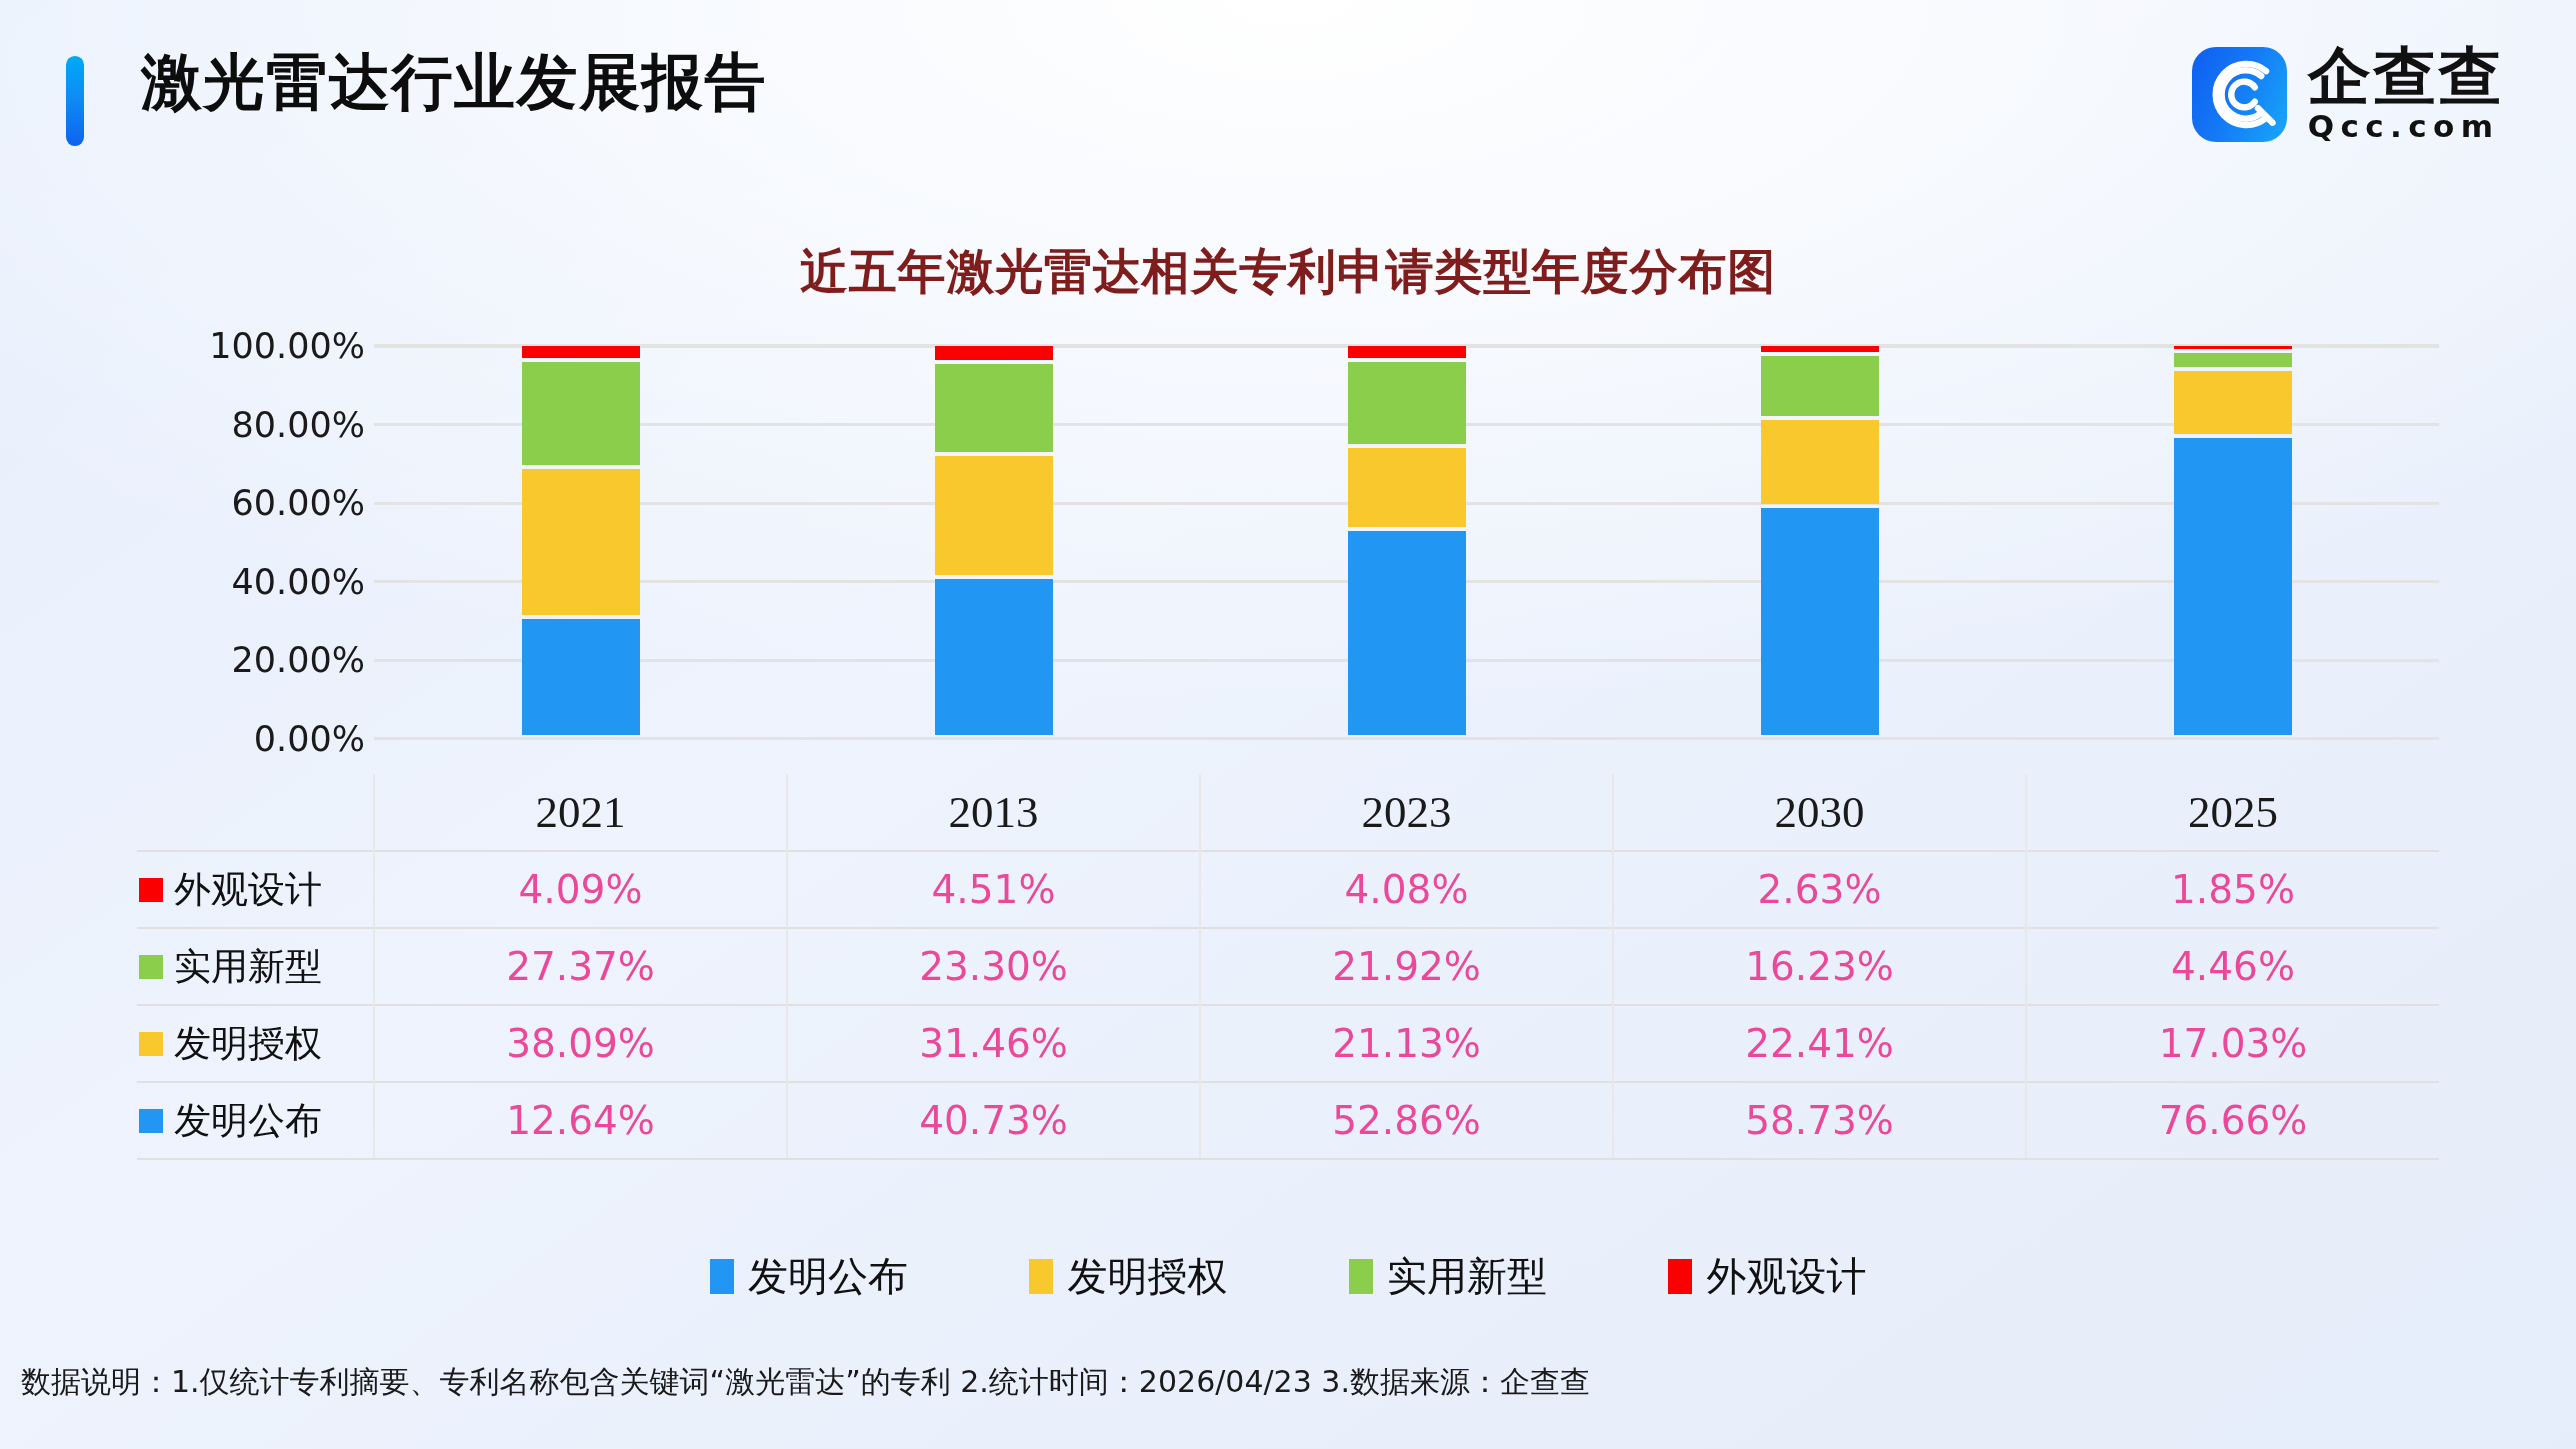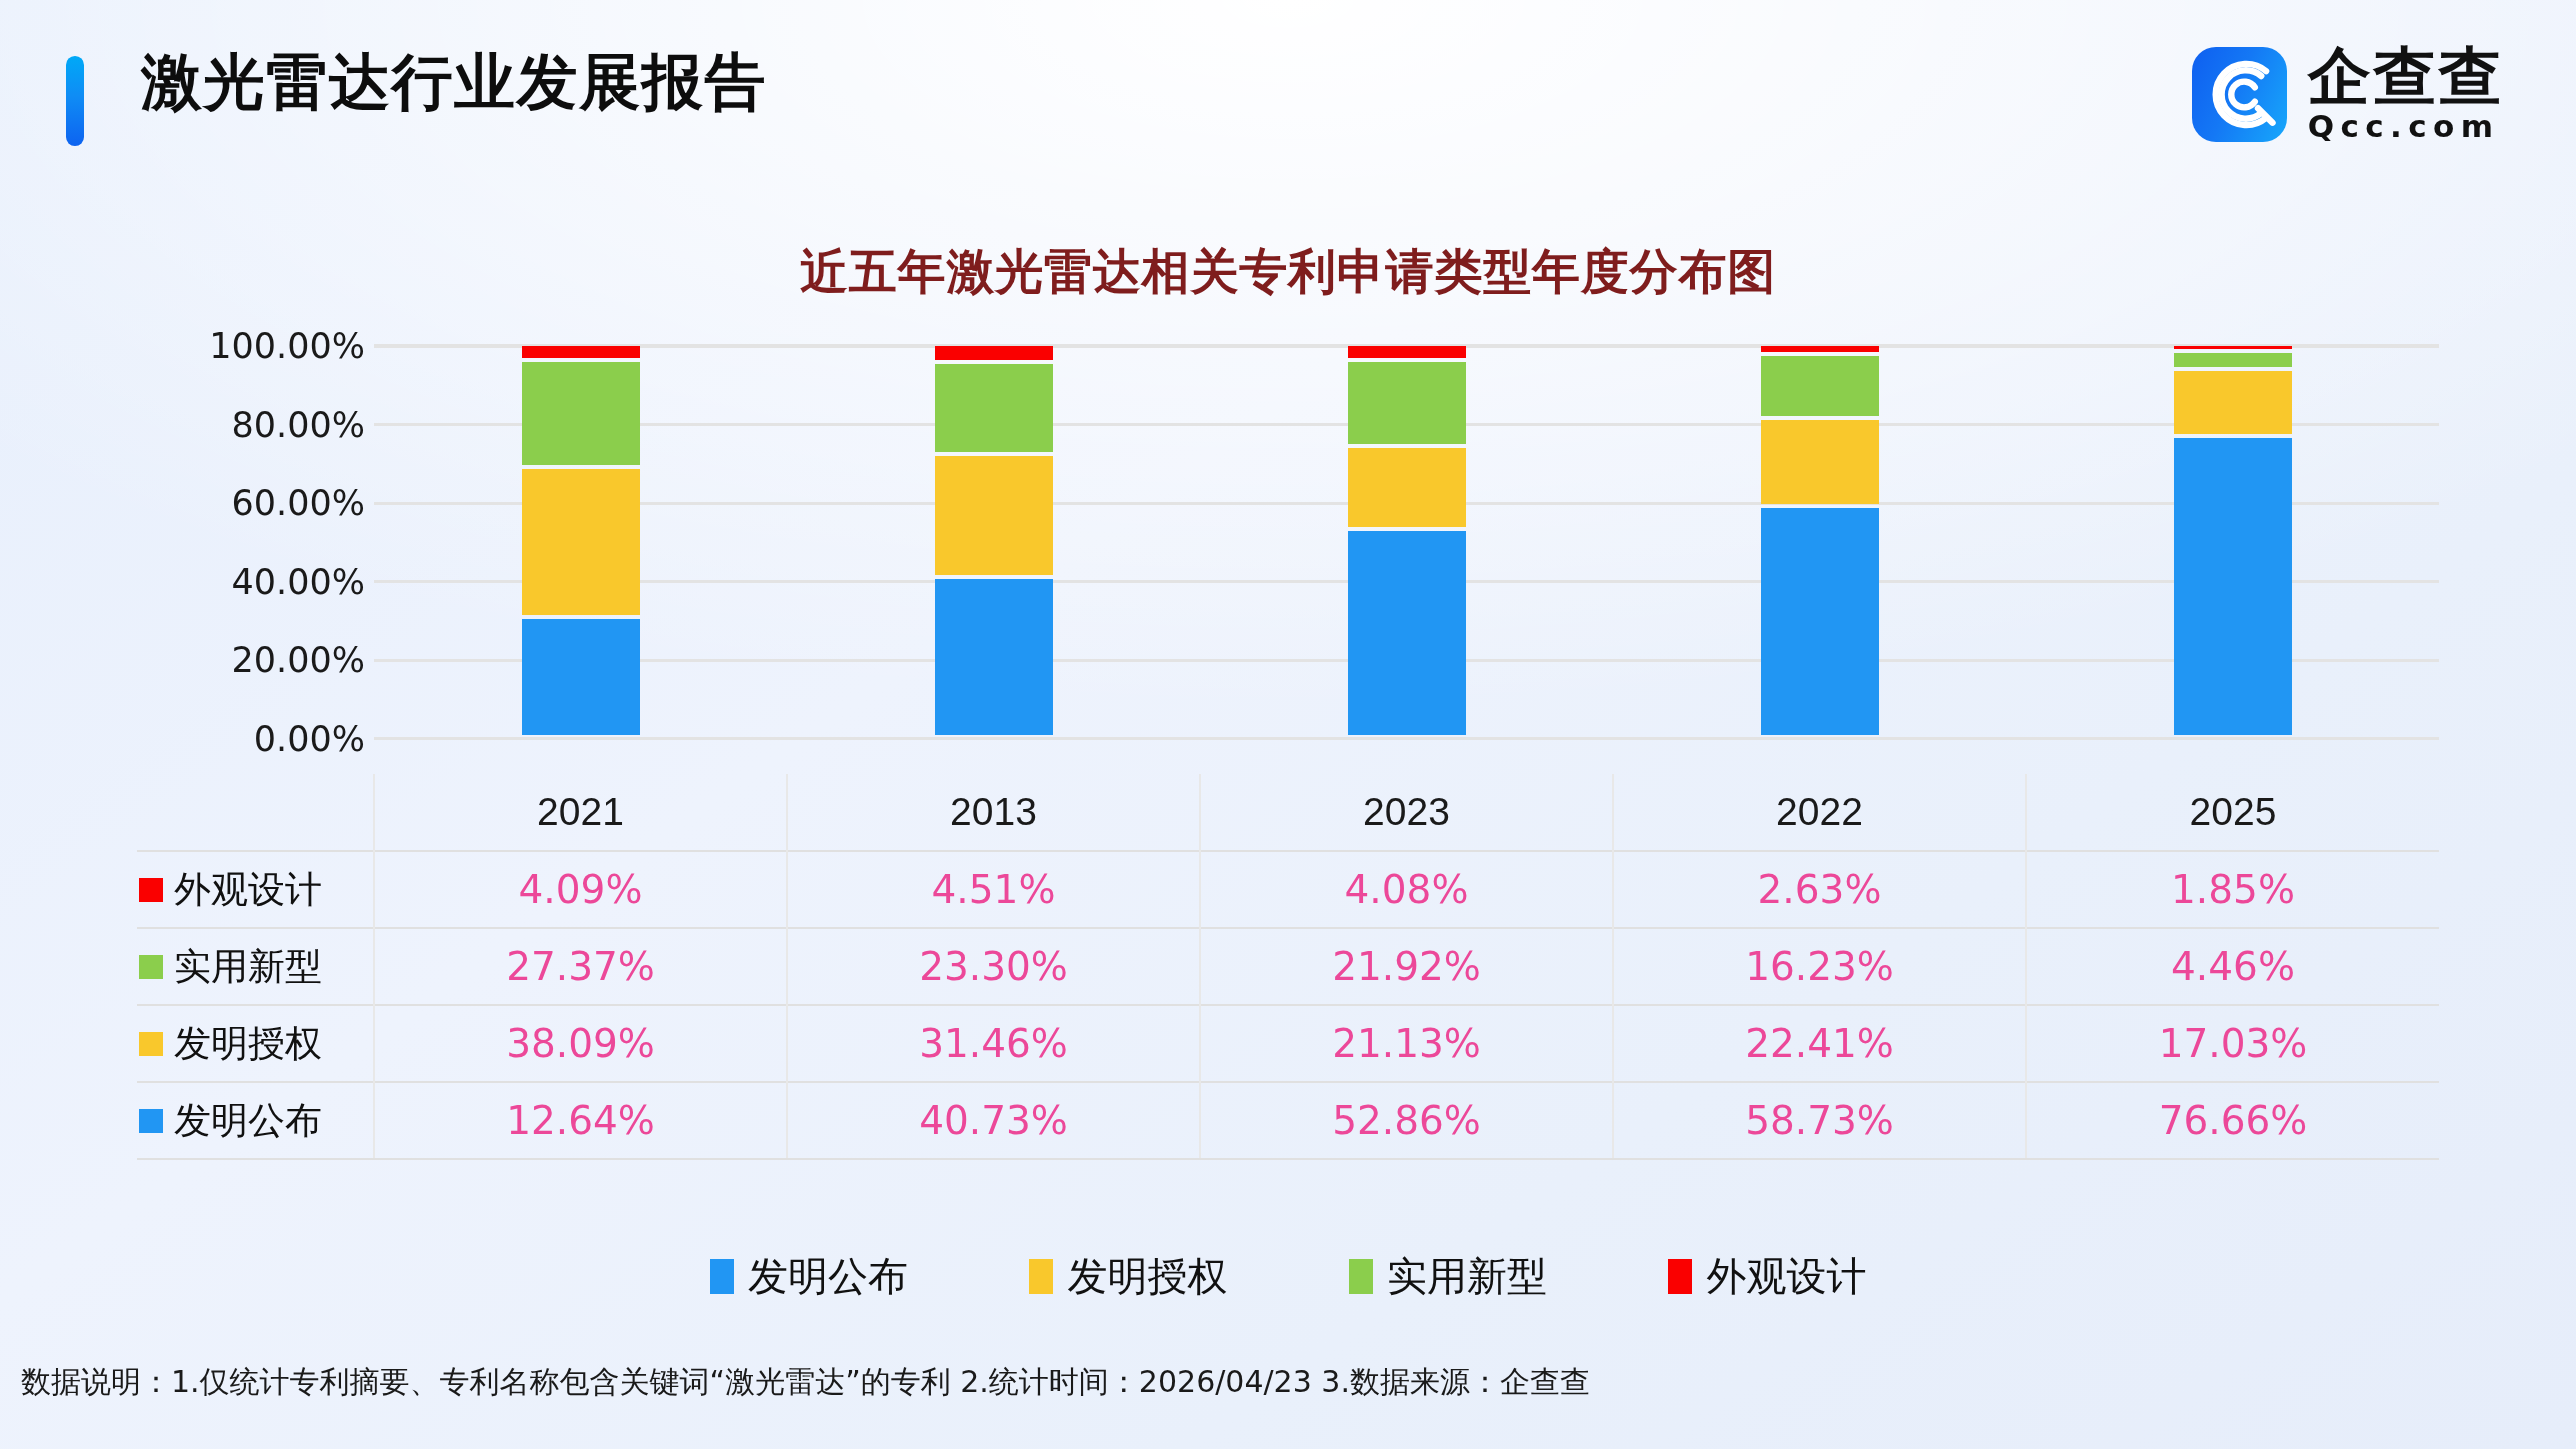--- a/index.html
+++ b/index.html
@@ -90,8 +90,8 @@
   #data-table thead th { border-top:none; }
   #data-table thead th.label-head { border-right:2.4px solid #e8e8e8; }
   .year-cell {
-    text-align:center; font-size:39px; color:#1a1a1a;
-    font-family:Liberation Sans, sans-serif;
+    text-align:center; font-size:45px; color:#1a1a1a;
+    font-family:Liberation Serif, serif;
   }
   .rowlabel {
     display:flex; align-items:center; gap:11.3px;

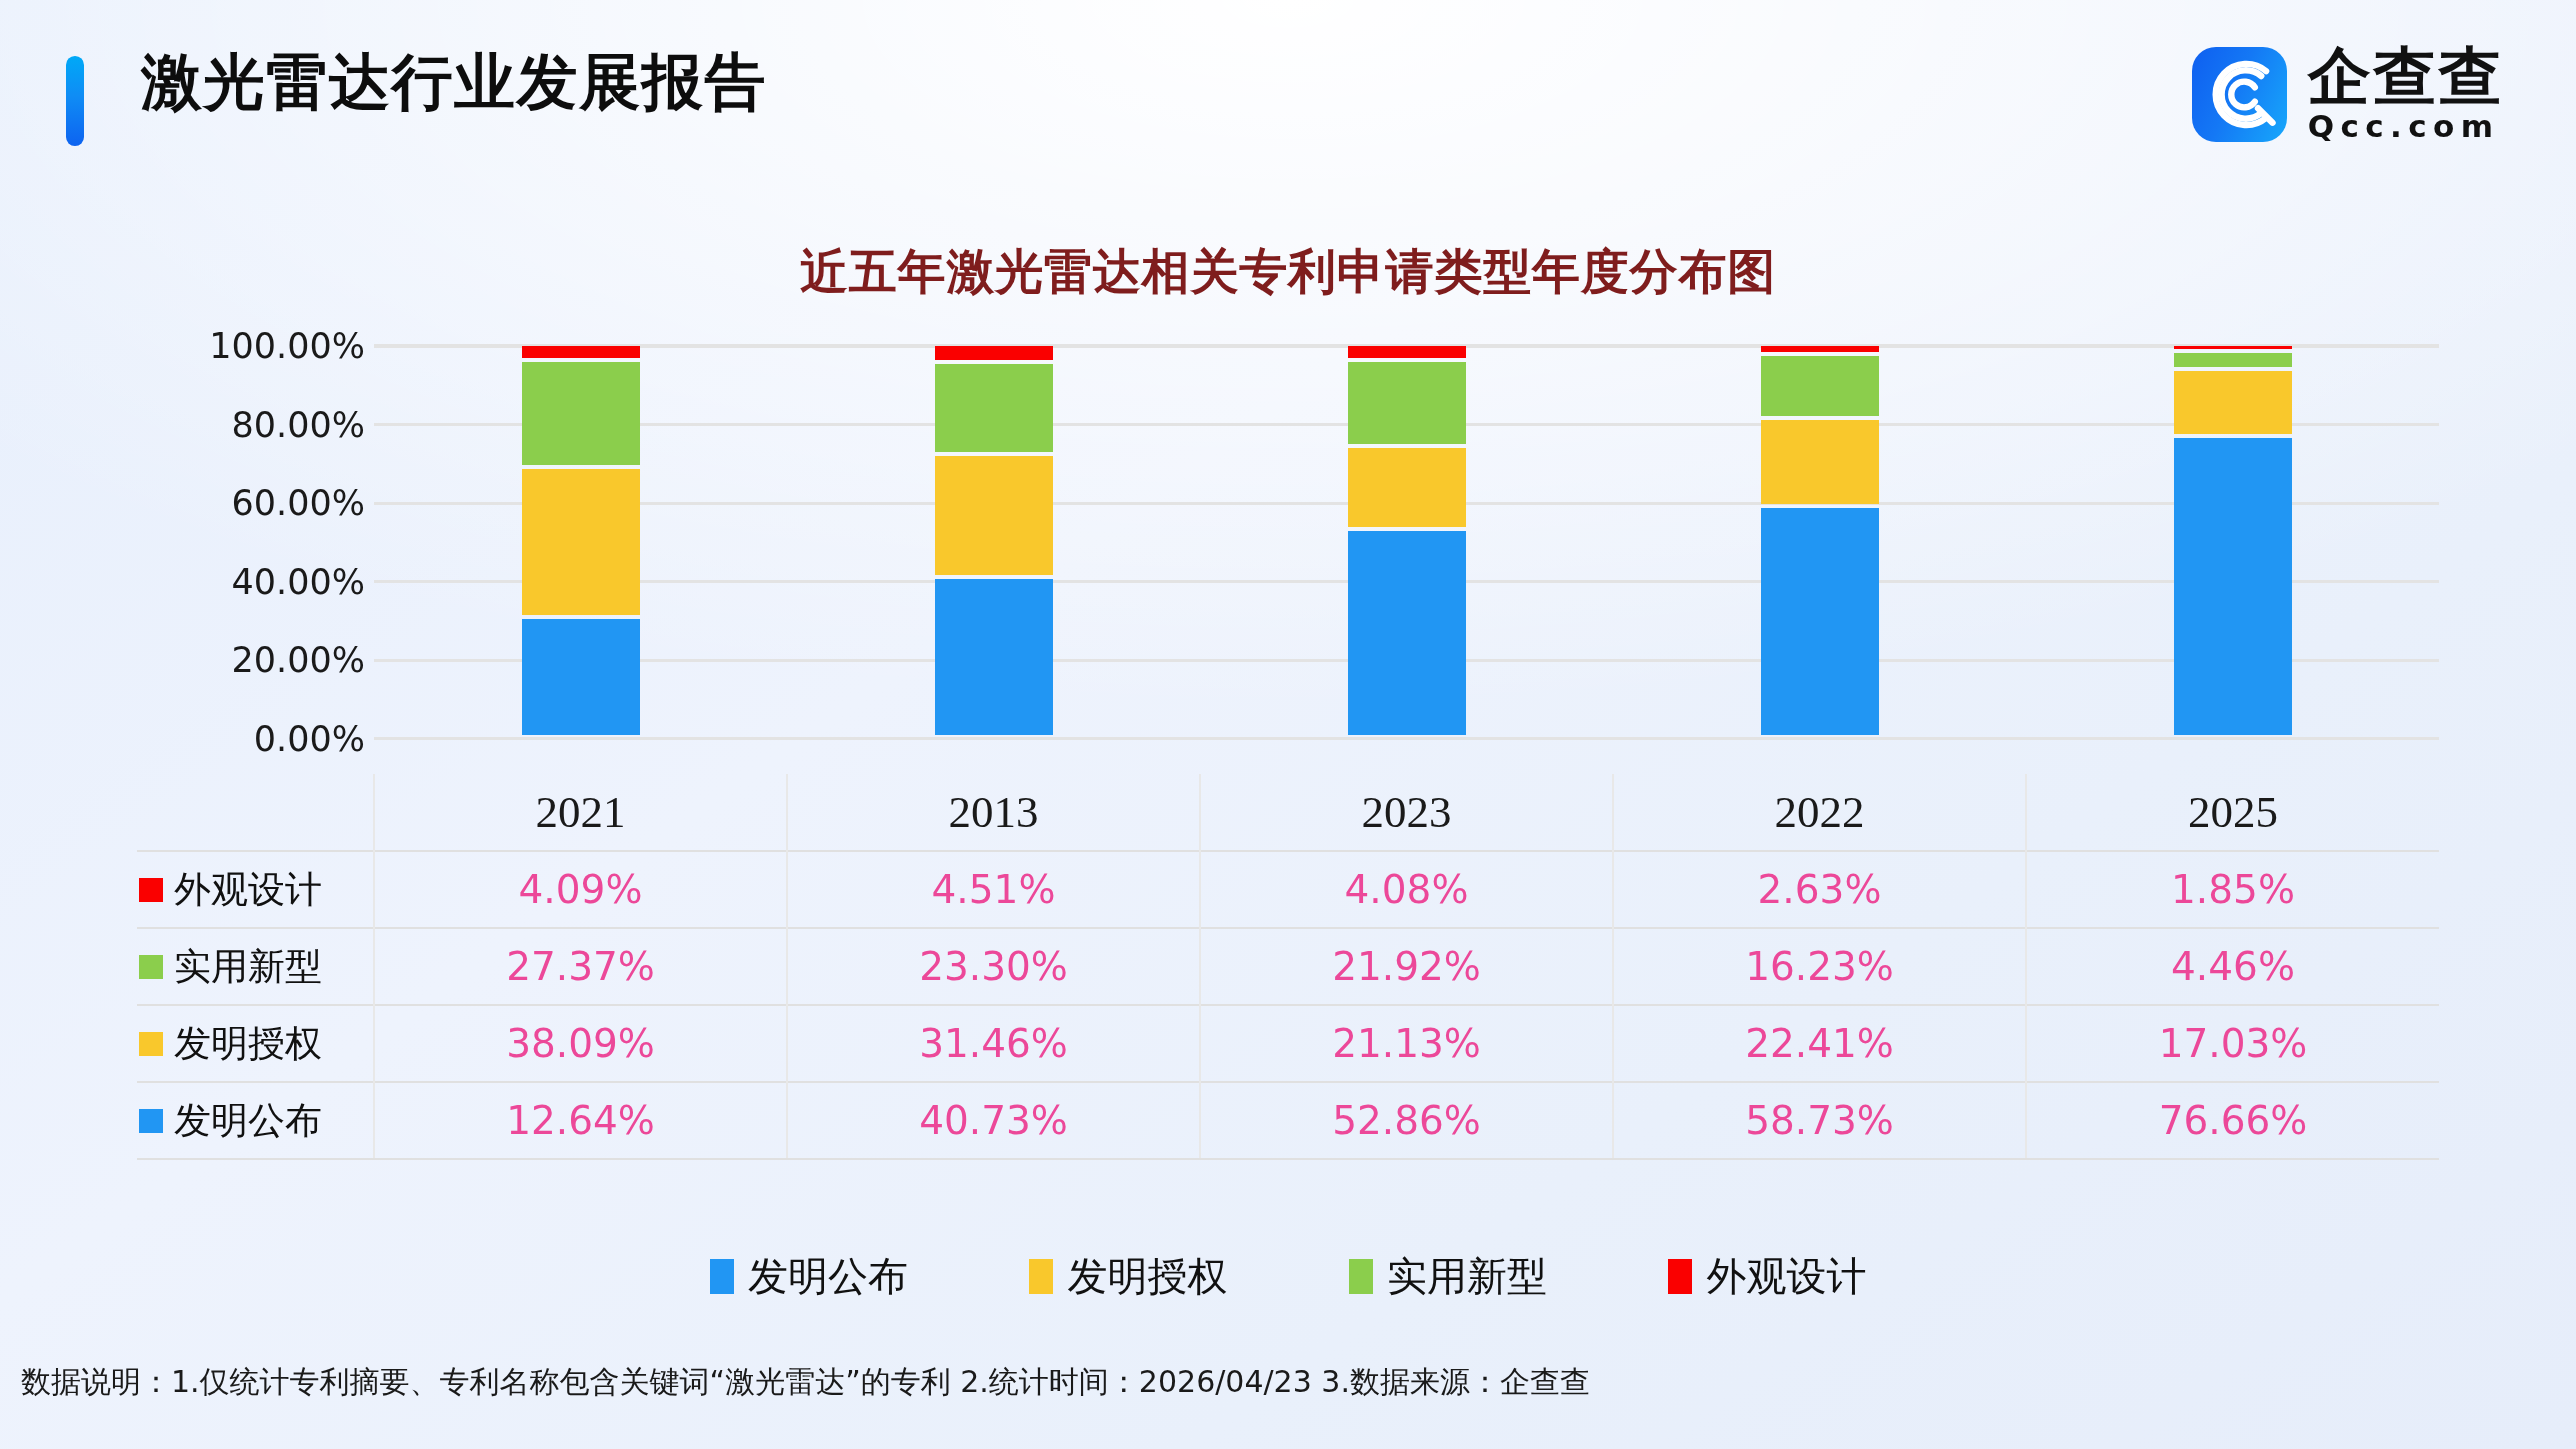--- a/index.html
+++ b/index.html
@@ -231,7 +231,7 @@
     <th class="year-cell">2021</th>
         <th class="year-cell">2013</th>
         <th class="year-cell">2023</th>
-        <th class="year-cell">2022</th>
+        <th class="year-cell">2030</th>
         <th class="year-cell">2025</th>
       </tr>
   </thead>

